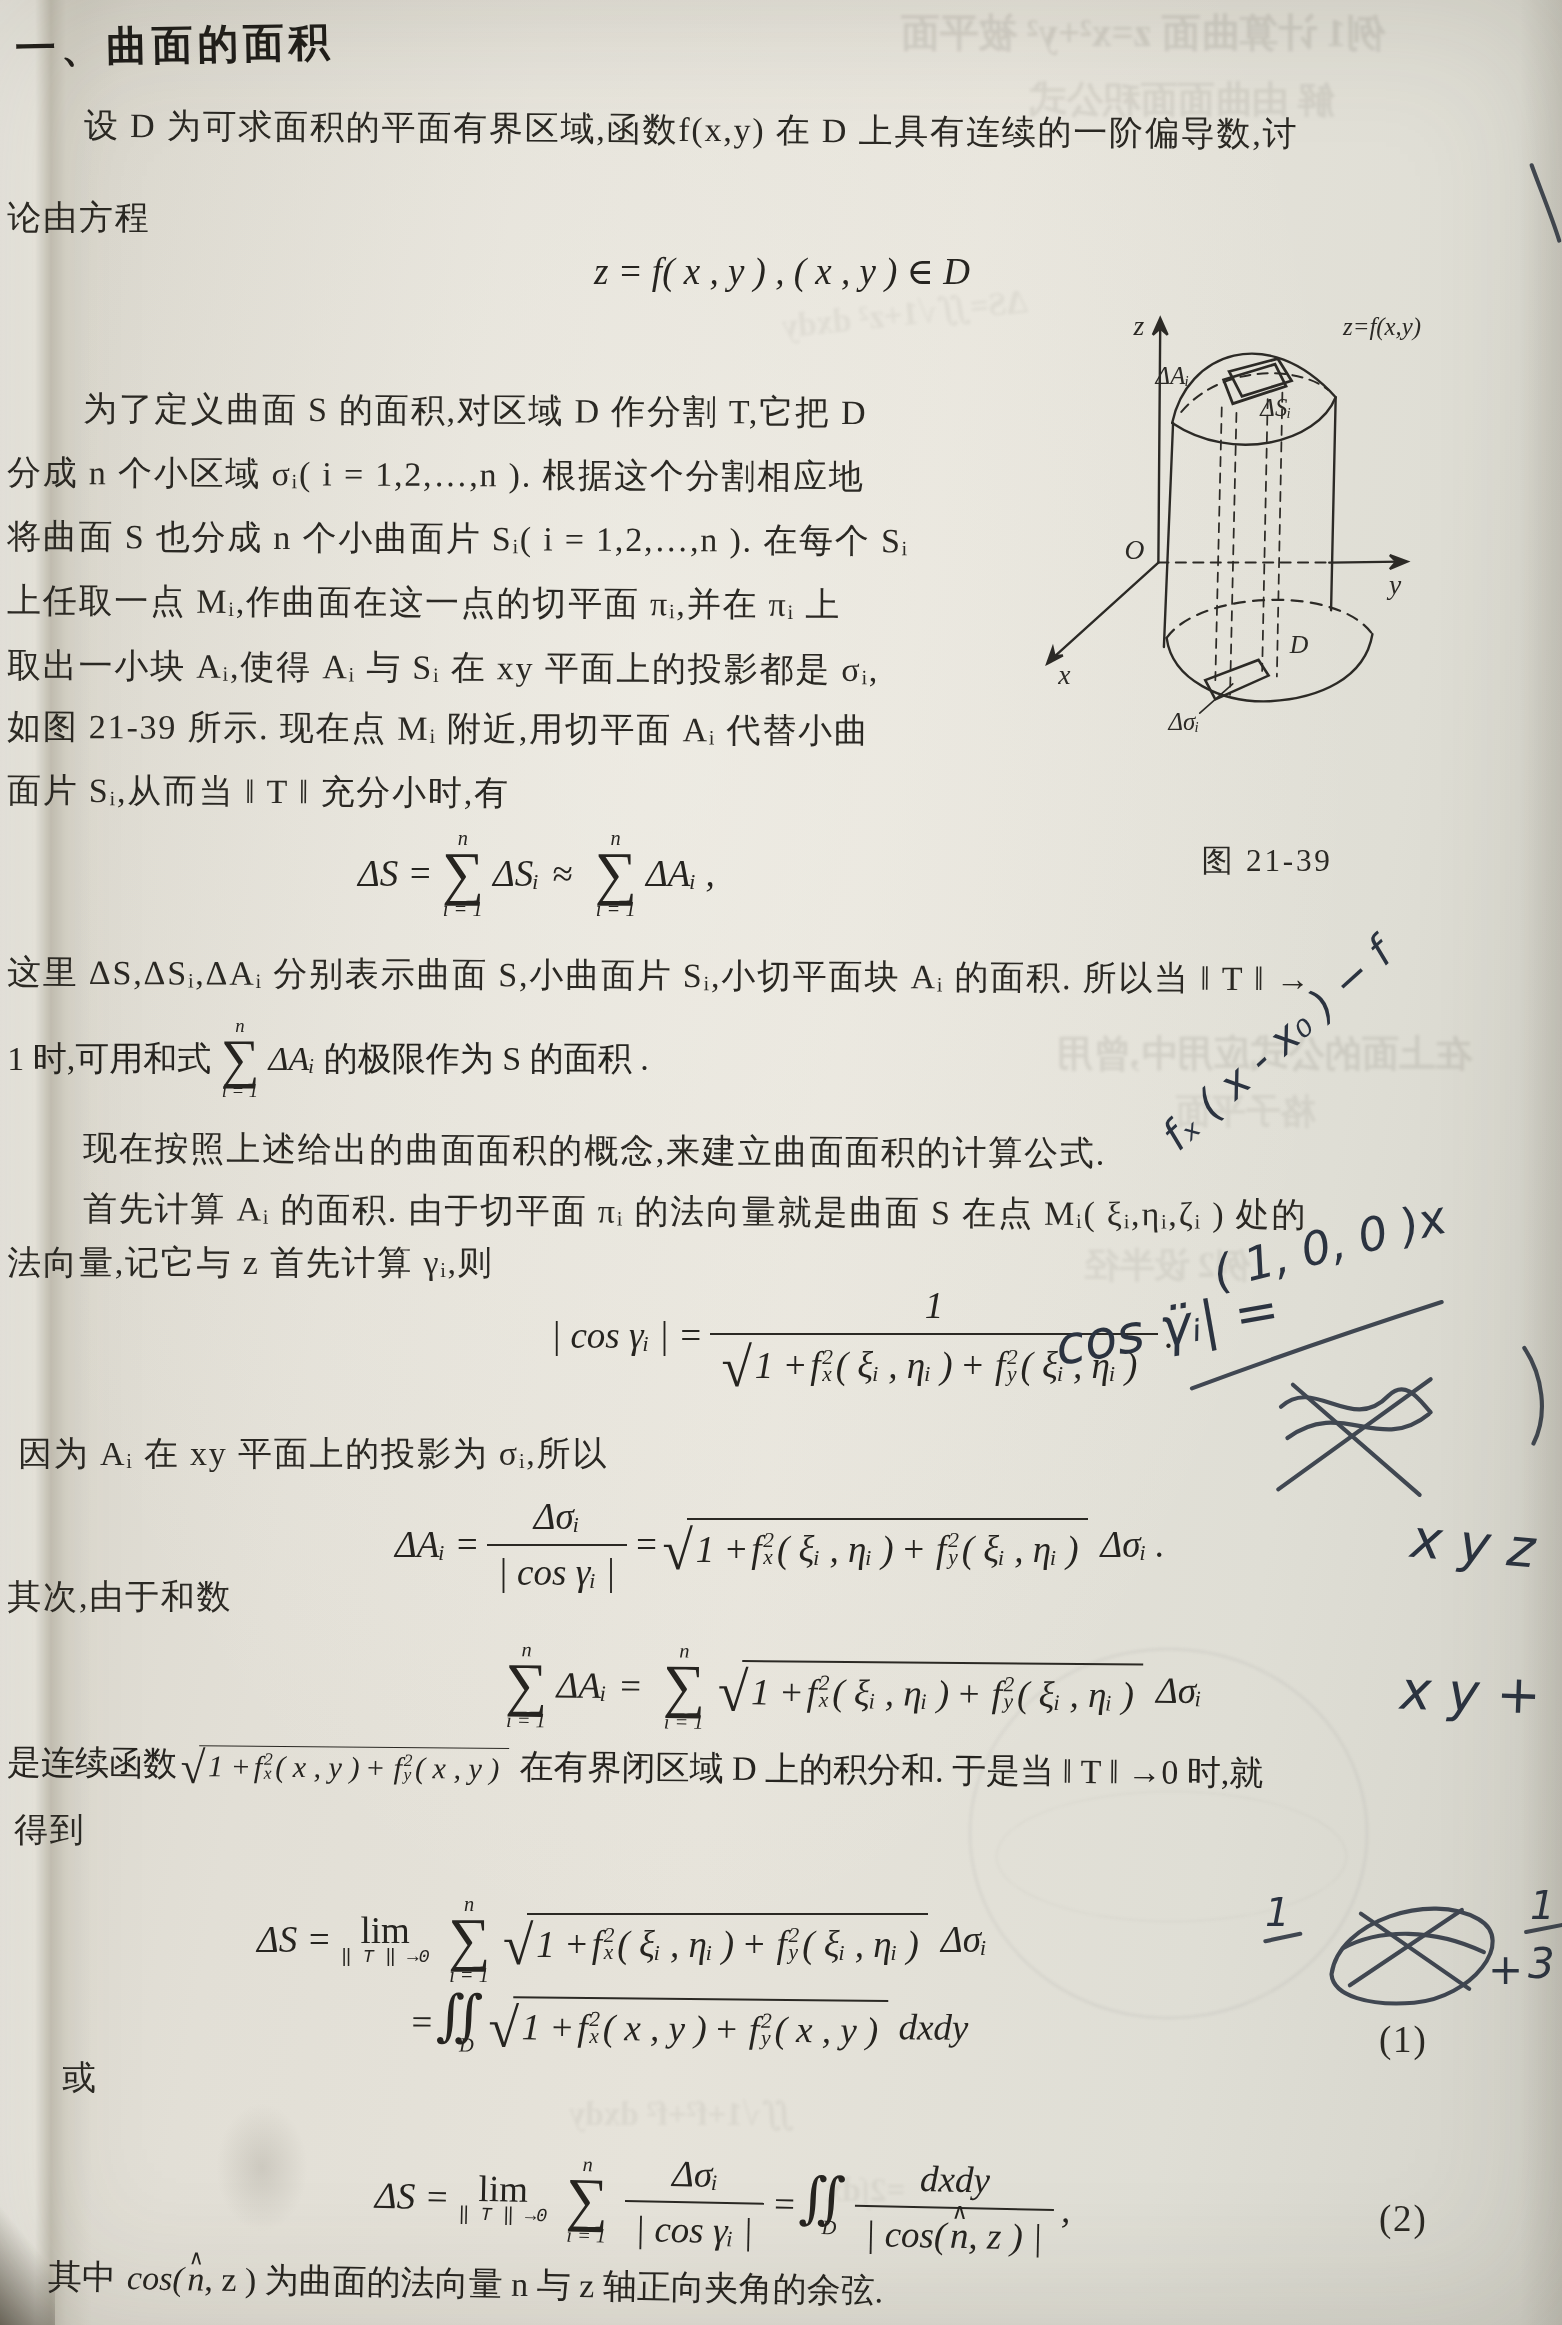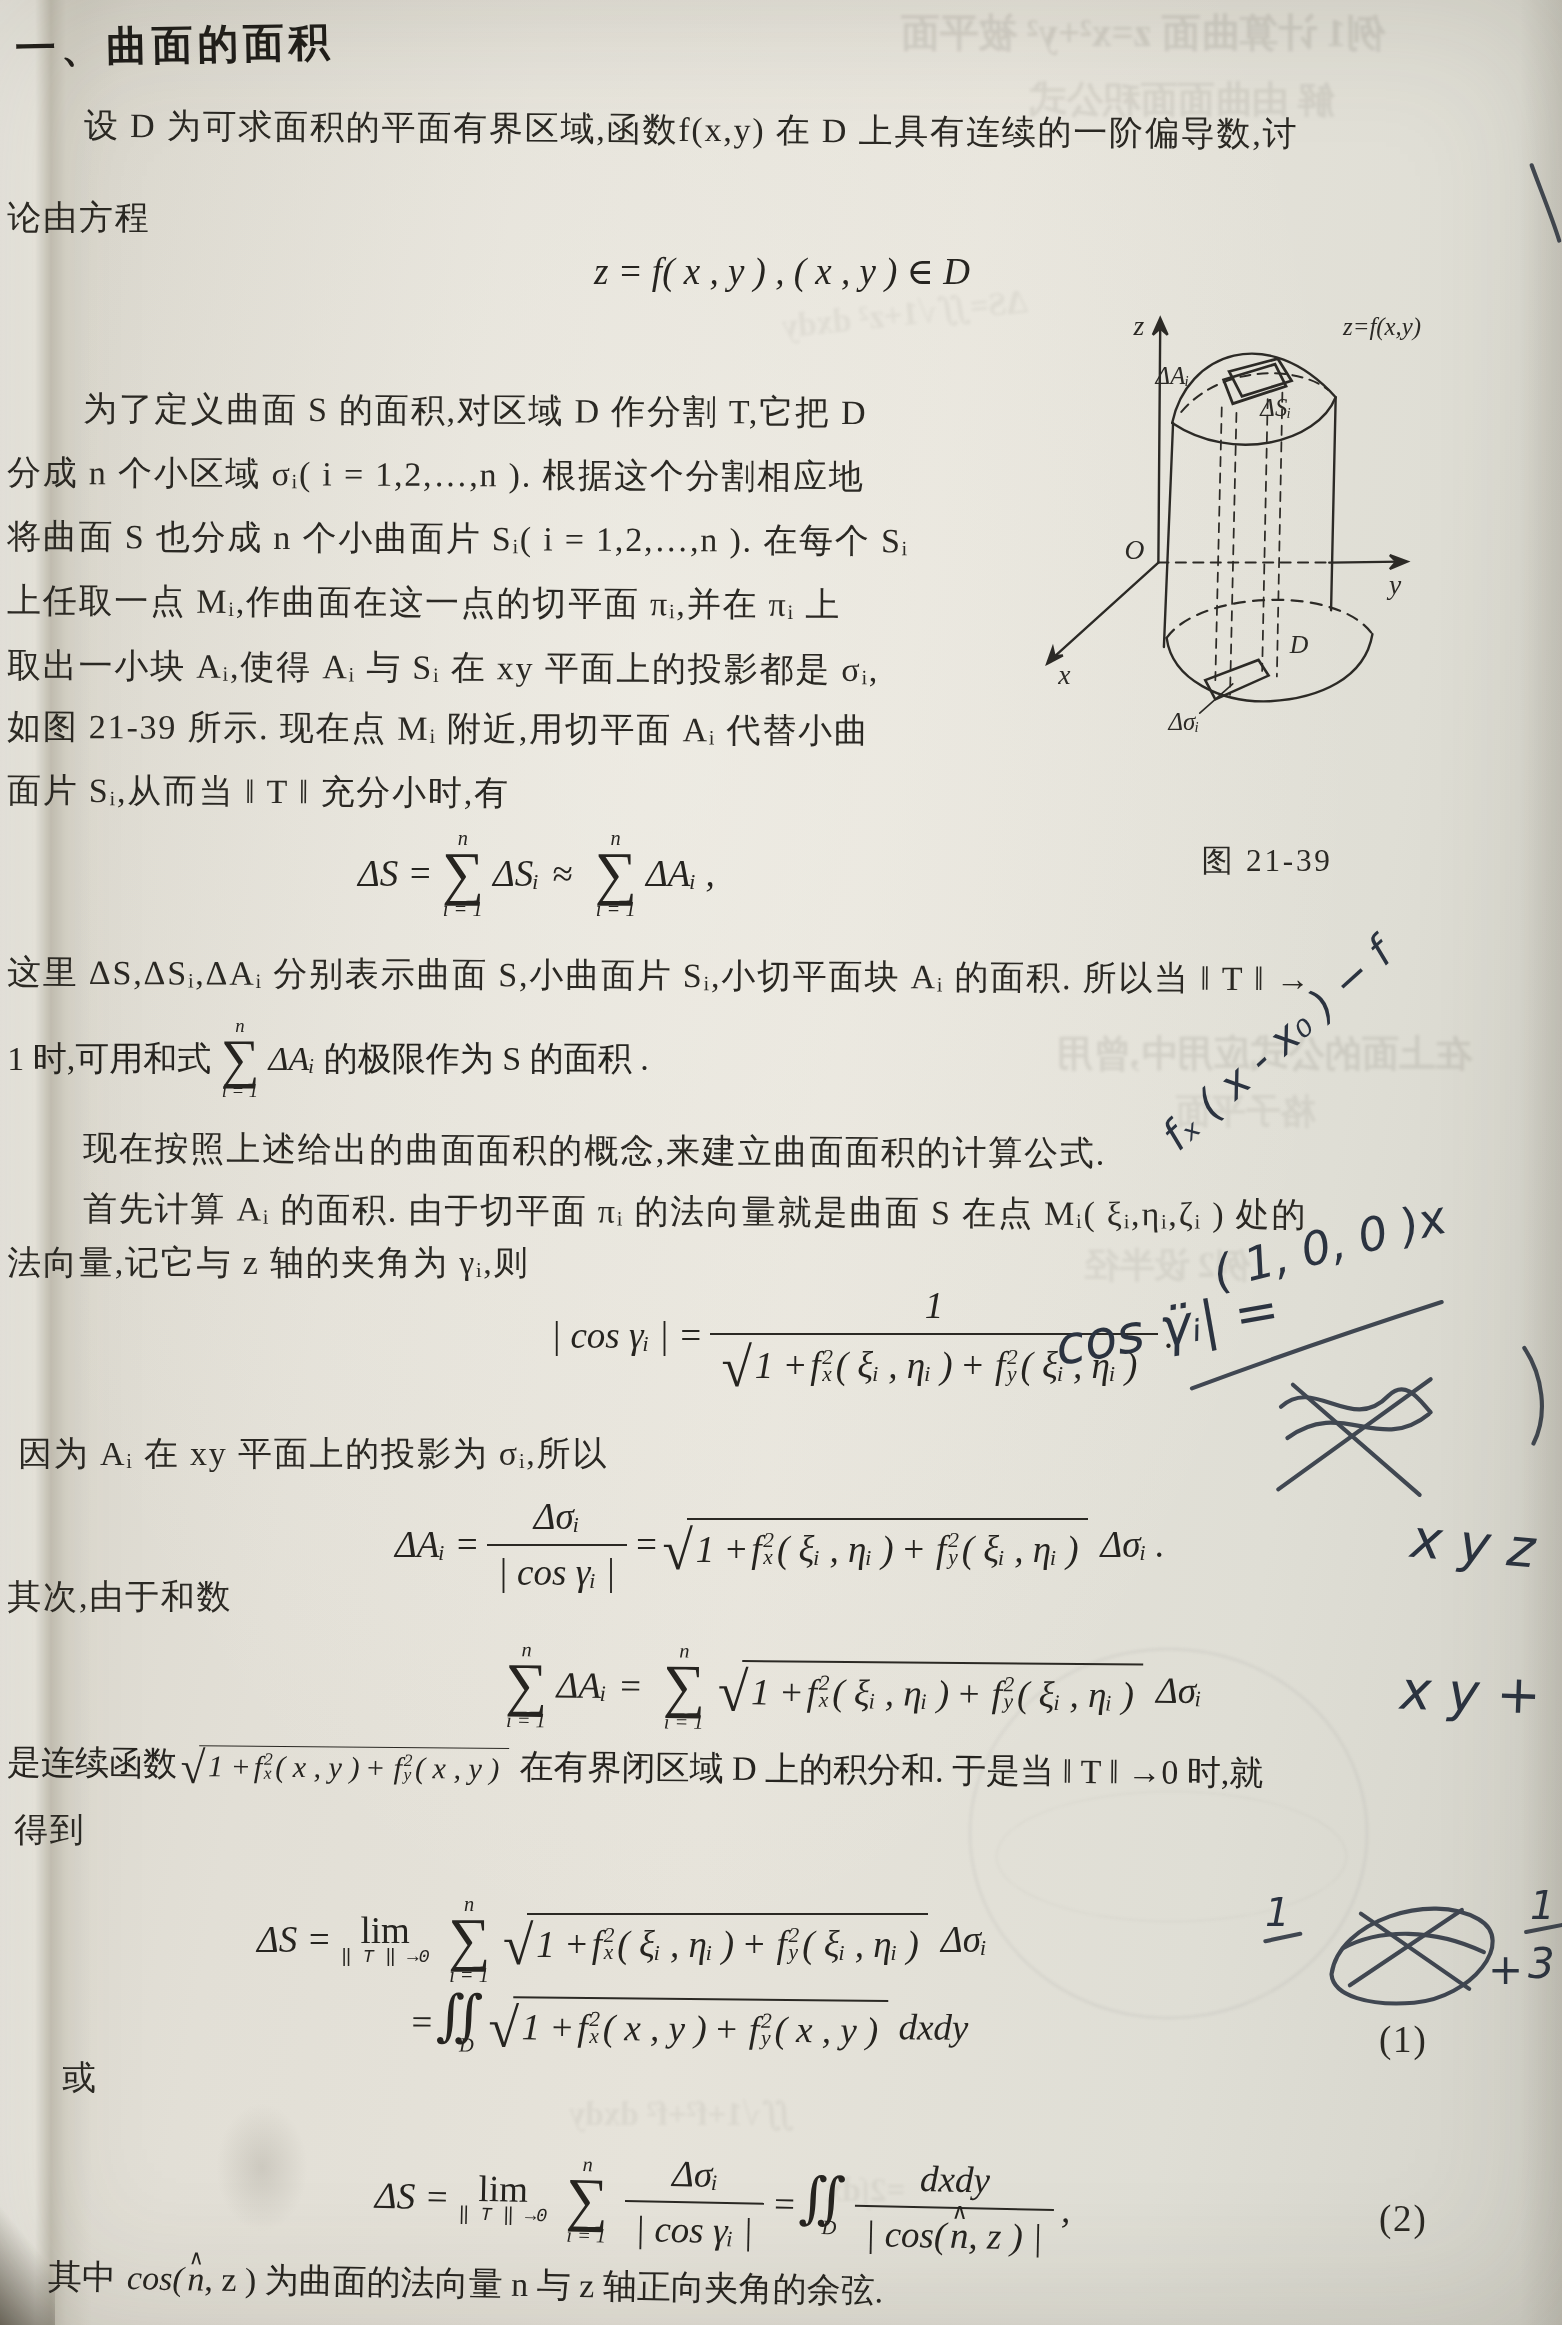--- a/index.html
+++ b/index.html
@@ -162,7 +162,7 @@
 
   <div class="line" style="left:83px;top:1128px;transform:rotate(.3deg);">现在按照上述给出的曲面面积的概念,来建立曲面面积的计算公式.</div>
   <div class="line" style="left:83px;top:1189px;transform:rotate(.3deg);">首先计算 Aᵢ 的面积. 由于切平面 πᵢ 的法向量就是曲面 S 在点 Mᵢ( ξᵢ,ηᵢ,ζᵢ ) 处的</div>
-  <div class="line" style="left:7.3px;top:1240px;">法向量,记它与 z 轴的夹角为 γᵢ,则</div>
+  <div class="line" style="left:7.3px;top:1240px;">法向量,记它与 z 首先计算 γᵢ,则</div>
 
   <div class="eq" style="left:551px;top:1284px;">
     <span>| cos γᵢ | =</span>

